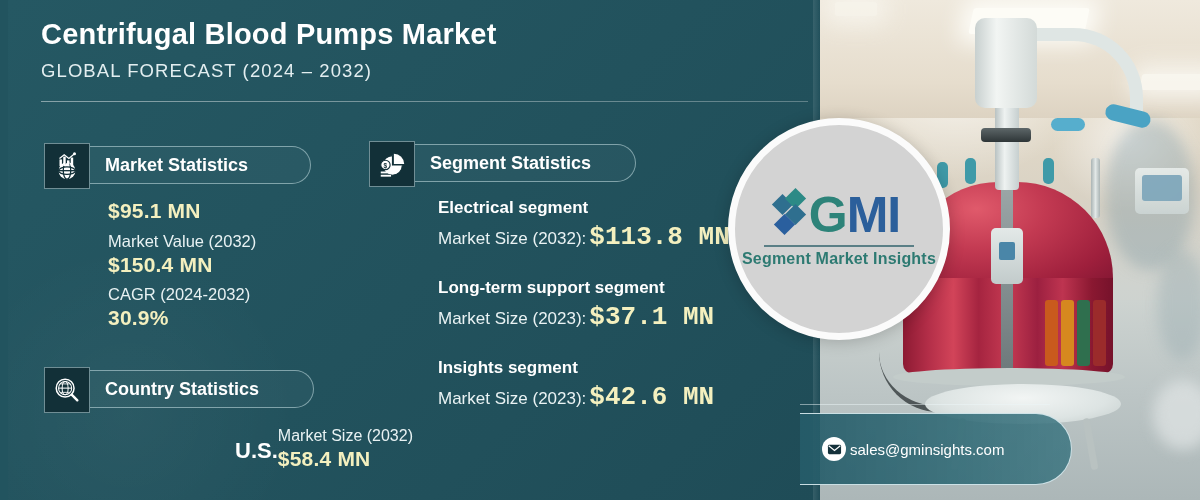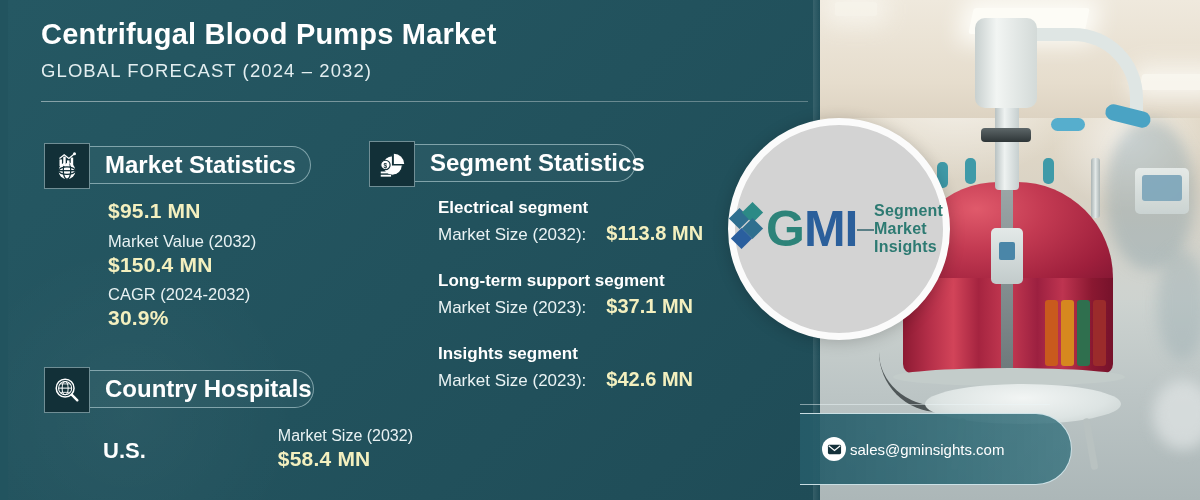--- a/index.html
+++ b/index.html
@@ -188,7 +188,7 @@
   .pill-icon svg { width:30px; height:30px; }
   .pill-label {
     margin-left:58px; margin-right:22px;
-    font-size:24px; font-weight:700; color:#ffffff; white-space:nowrap;
+    font-size:18px; font-weight:700; color:#ffffff; white-space:nowrap;
   }
 
   .pill-market   { left:38px;  top:146px; width:265px; }

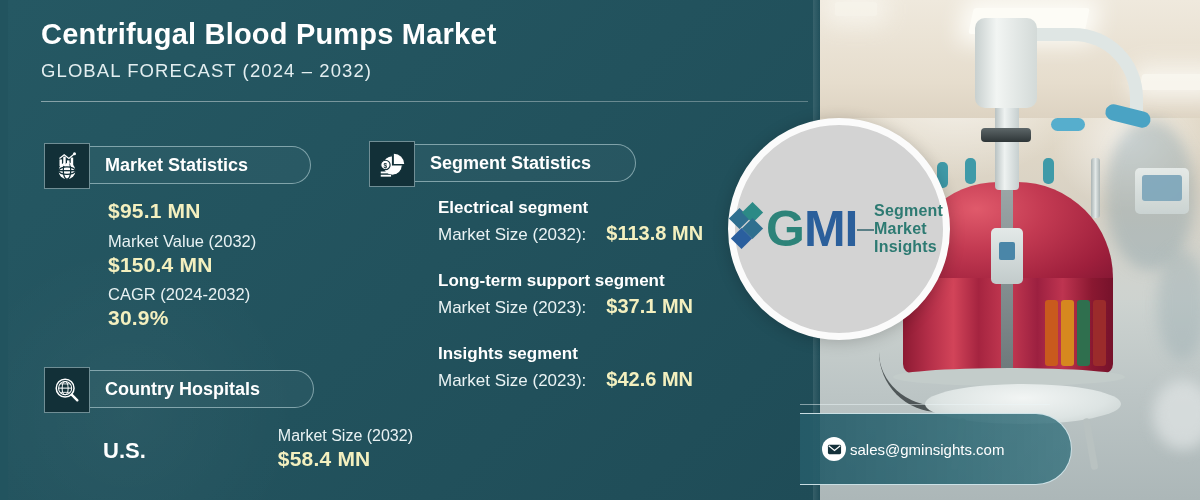--- a/index.html
+++ b/index.html
@@ -206,7 +206,7 @@
   .seg-item { margin-bottom:26px; }
   .seg-title { font-size:17px; font-weight:700; color:#ffffff; margin-bottom:4px; }
   .seg-line { font-size:17px; color:#eaf3f4; font-weight:400; white-space:nowrap; }
-  .seg-line b { color:#f4f0bf; font-weight:700; font-size:20px; margin-left:20px; }
+  .seg-line b { color:#f4f0bf; font-weight:700; font-size:26px; margin-left:3px;font-family:Liberation Mono, monospace; }
 
   .country-block {
     position:absolute; left:95px; top:426px; width:310px;

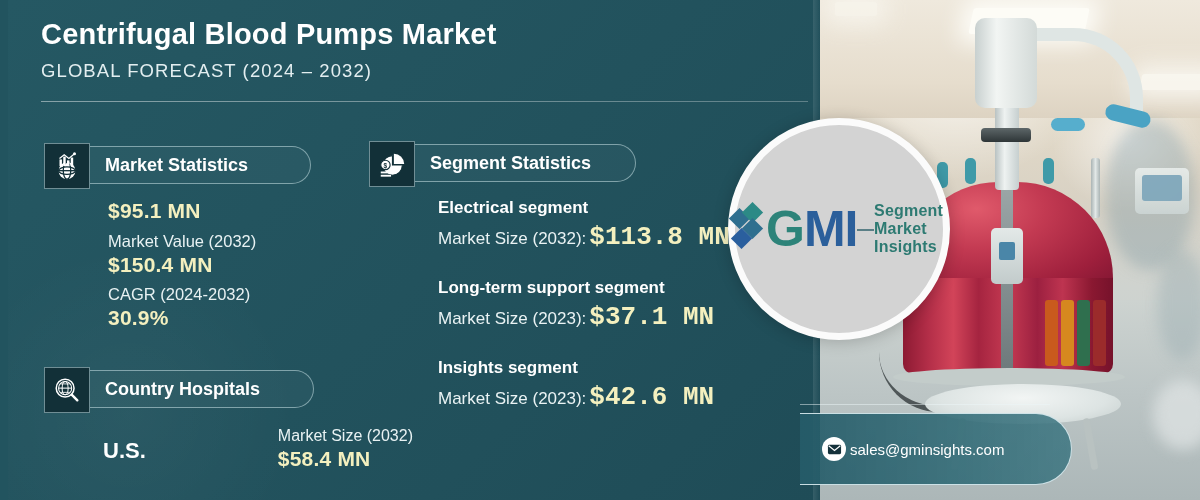--- a/index.html
+++ b/index.html
@@ -223,7 +223,7 @@
     width:222px; height:222px; border-radius:50%;
     background:#d3d3d3;
     border:7px solid #fbfbfb;
-    display:flex; flex-direction:row; align-items:center; justify-content:center;
+    display:flex; flex-direction:column; align-items:center; justify-content:center;
     box-shadow:0 2px 16px rgba(0,0,0,.2);
   }
   .logo-mark { display:flex; align-items:center; gap:5px; margin-left:-4px; }

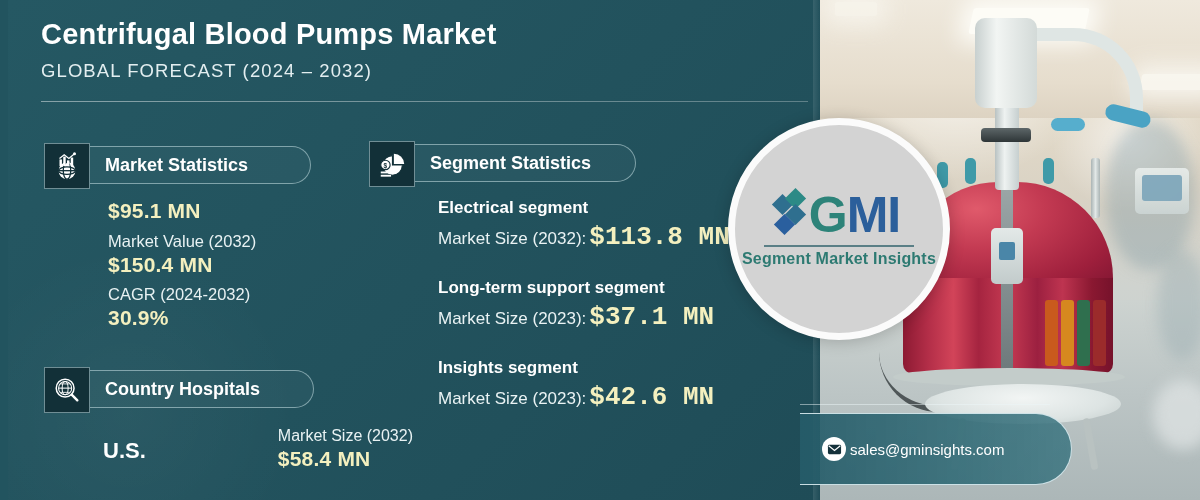--- a/index.html
+++ b/index.html
@@ -361,7 +361,7 @@
           <line x1="21" y1="21" x2="27" y2="27" stroke="#ffffff" stroke-width="2.6" stroke-linecap="round"></line>
         </svg>
       </div>
-      <span class="pill-label">Country Hospitals</span>
+      <span class="pill-label">Country Statistics</span>
     </div>
 
     <div class="country-block">

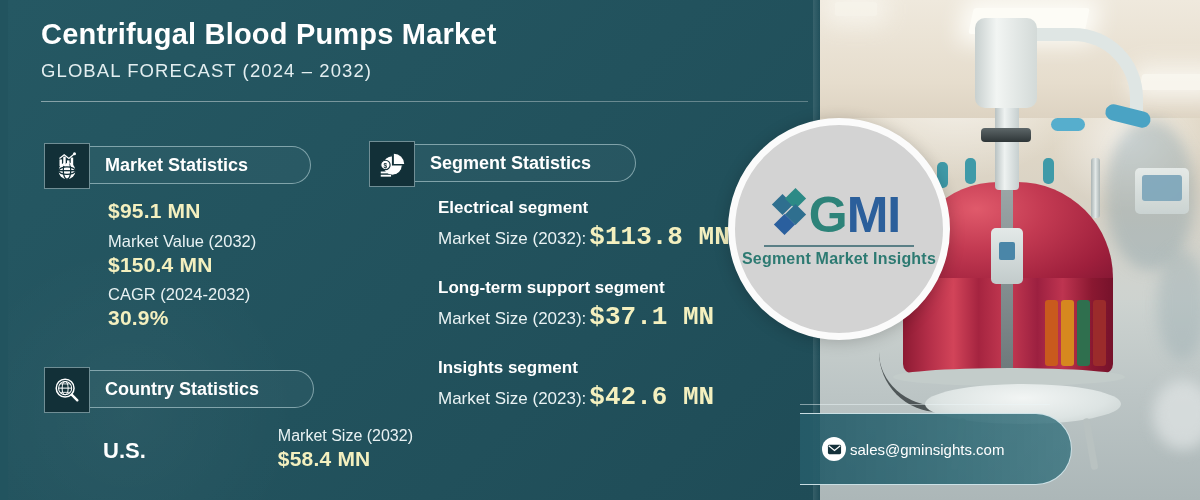--- a/index.html
+++ b/index.html
@@ -210,7 +210,7 @@
 
   .country-block {
     position:absolute; left:95px; top:426px; width:310px;
-    display:flex; align-items:flex-start; justify-content:space-between;
+    display:flex; align-items:flex-start; justify-content:flex-end;
   }
   .country-name { font-size:22px; font-weight:700; color:#ffffff; padding-top:12px; }
   .country-right { text-align:left; }

